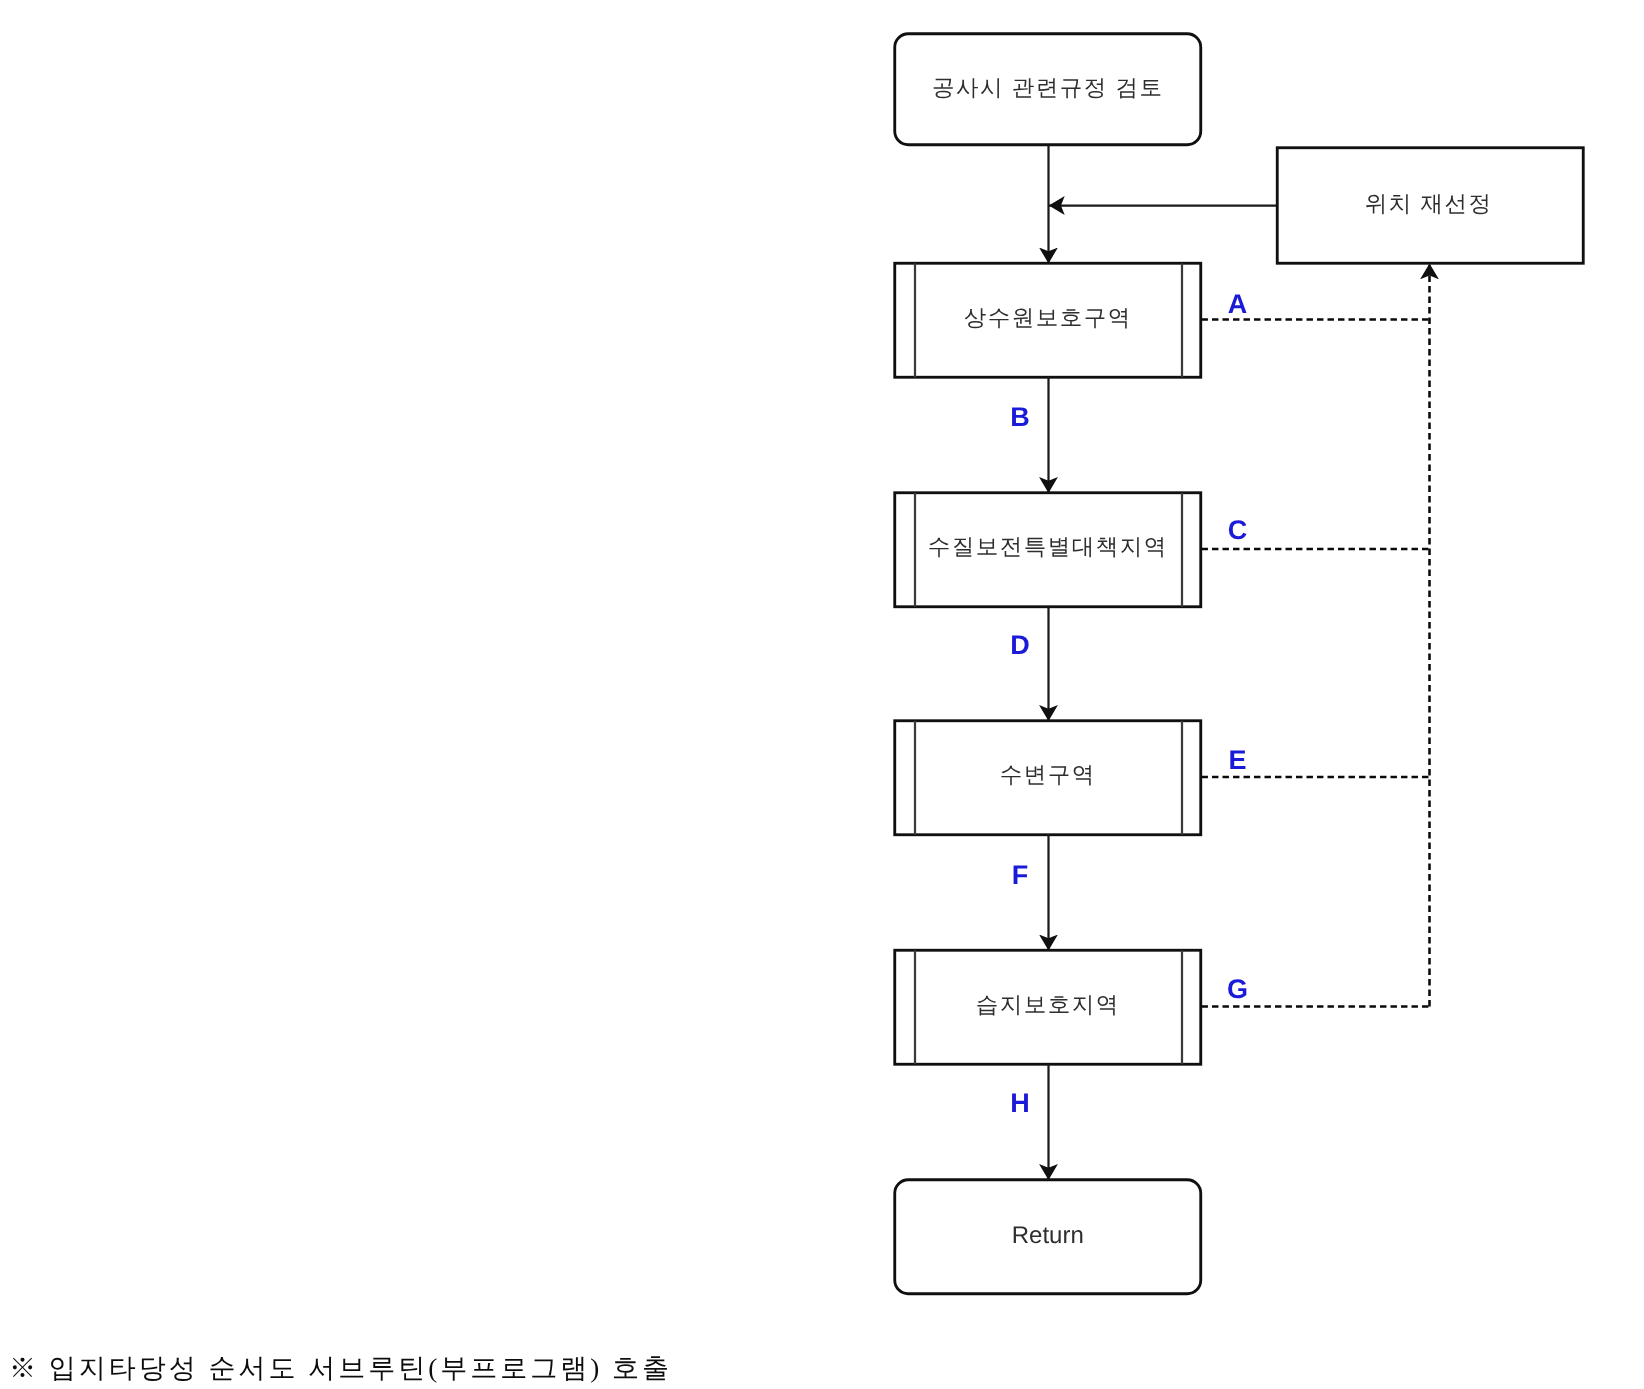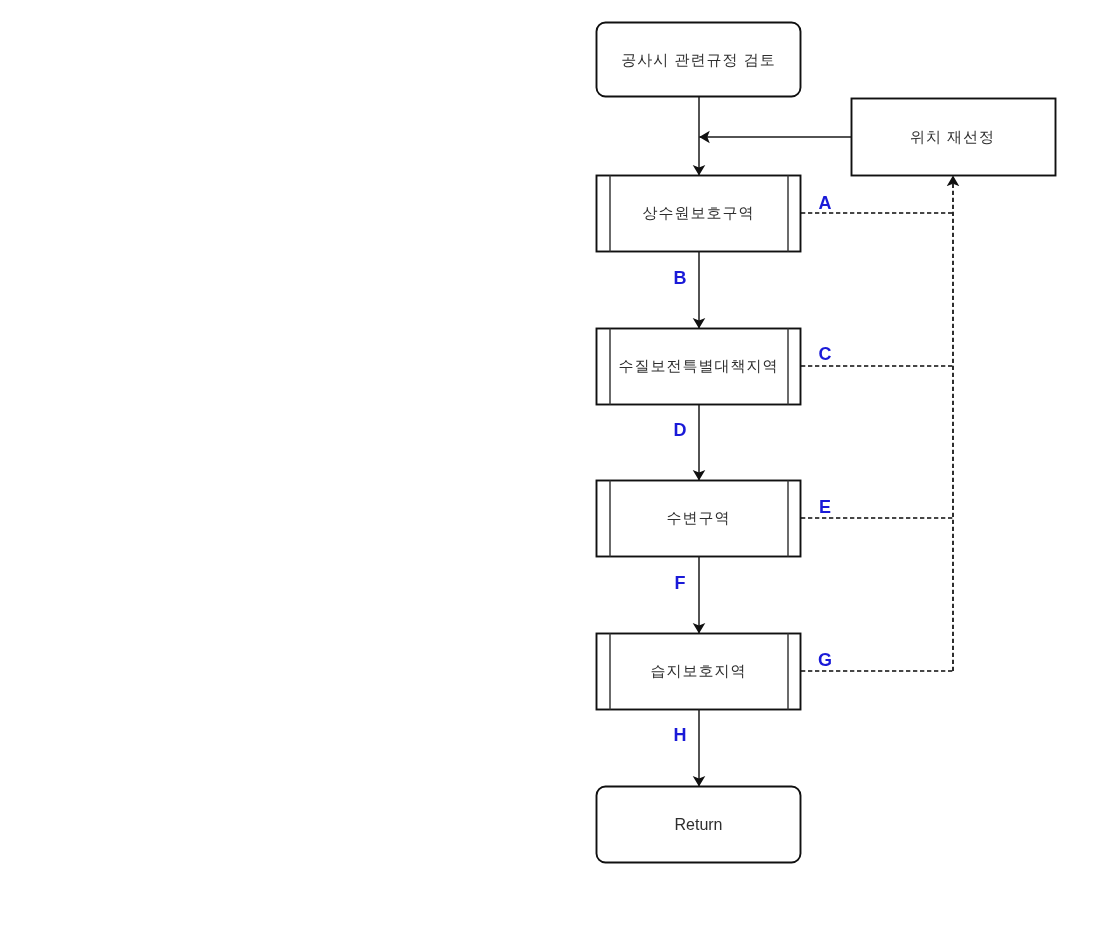--- a/index.html
+++ b/index.html
@@ -95,6 +95,7 @@
   <text class="edge-label" x="680" y="741">H</text>
 </svg>
 
+<div class="footnote" style="left:6px;top:900px;">※ 입지타당성 순서도 서브루틴(부프로그램) 호출</div>
 </div>
 
 </body></html>

